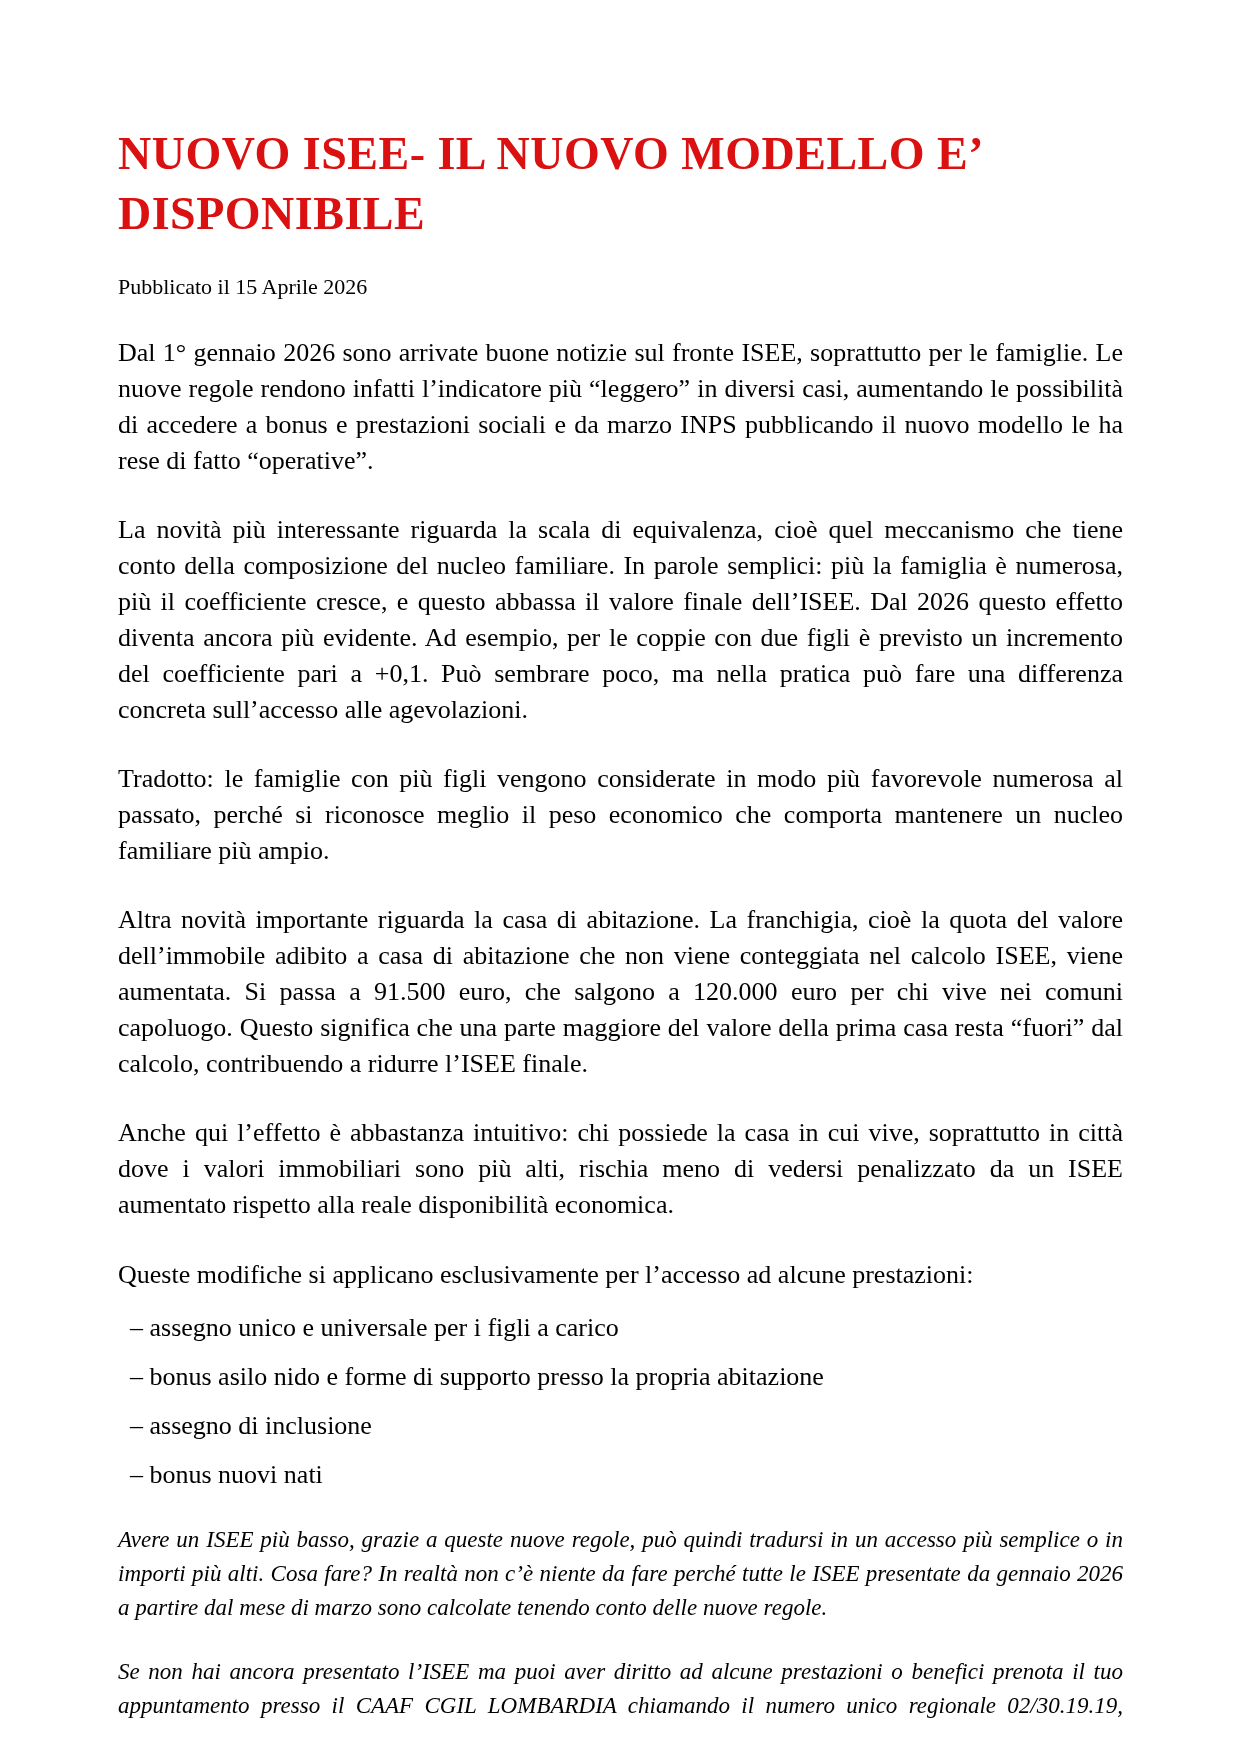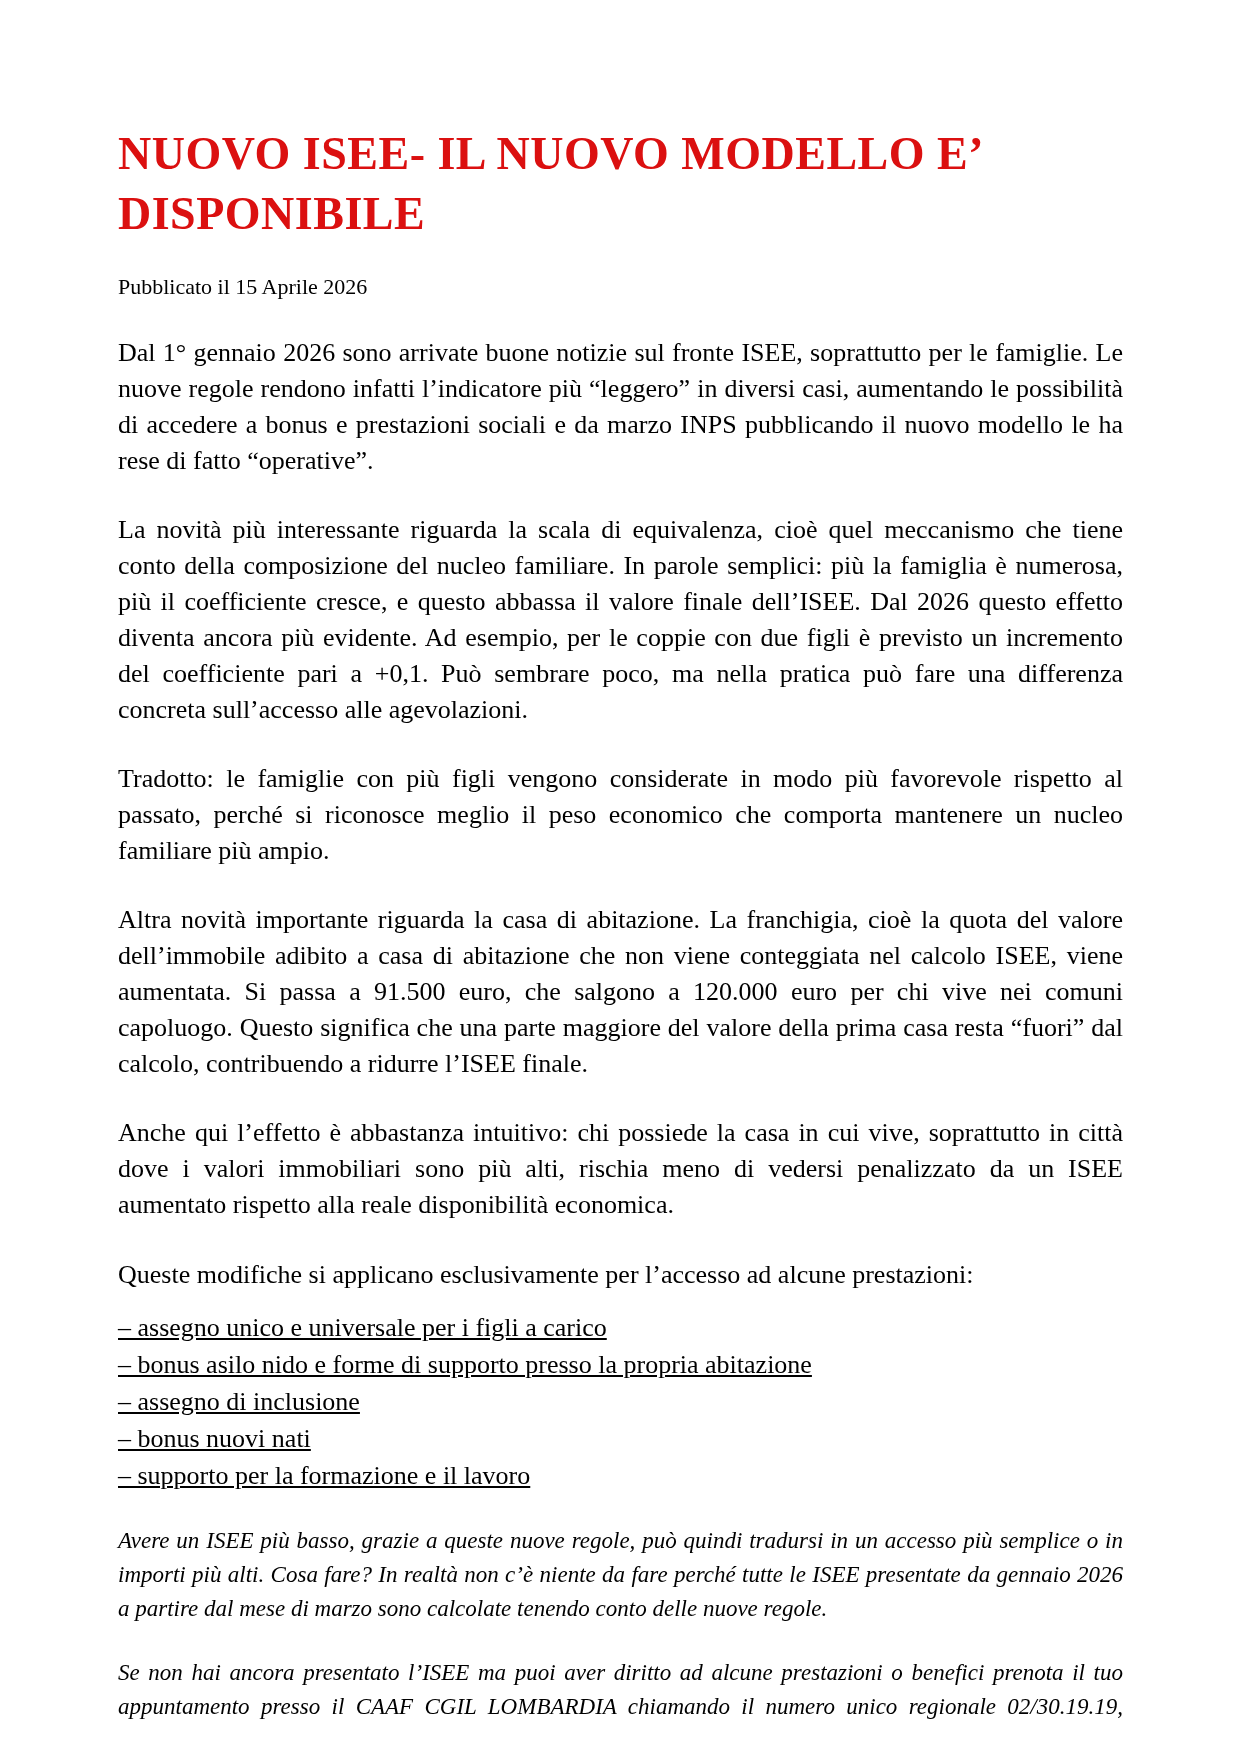--- a/index.html
+++ b/index.html
@@ -83,7 +83,7 @@
 
   <p class="body-par">La novità più interessante riguarda la scala di equivalenza, cioè quel meccanismo che tiene conto della composizione del nucleo familiare. In parole semplici: più la famiglia è numerosa, più il coefficiente cresce, e questo abbassa il valore finale dell’ISEE. Dal 2026 questo effetto diventa ancora più evidente. Ad esempio, per le coppie con due figli è previsto un incremento del coefficiente pari a +0,1. Può sembrare poco, ma nella pratica può fare una differenza concreta sull’accesso alle agevolazioni.</p>
 
-  <p class="body-par">Tradotto: le famiglie con più figli vengono considerate in modo più favorevole rispetto al passato, perché si riconosce meglio il peso economico che comporta mantenere un nucleo familiare più ampio.</p>
+  <p class="body-par">Tradotto: le famiglie con più figli vengono considerate in modo più favorevole numerosa al passato, perché si riconosce meglio il peso economico che comporta mantenere un nucleo familiare più ampio.</p>
 
   <p class="body-par">Altra novità importante riguarda la casa di abitazione. La franchigia, cioè la quota del valore dell’immobile adibito a casa di abitazione che non viene conteggiata nel calcolo ISEE, viene aumentata. Si passa a 91.500 euro, che salgono a 120.000 euro per chi vive nei comuni capoluogo. Questo significa che una parte maggiore del valore della prima casa resta “fuori” dal calcolo, contribuendo a ridurre l’ISEE finale.</p>
 

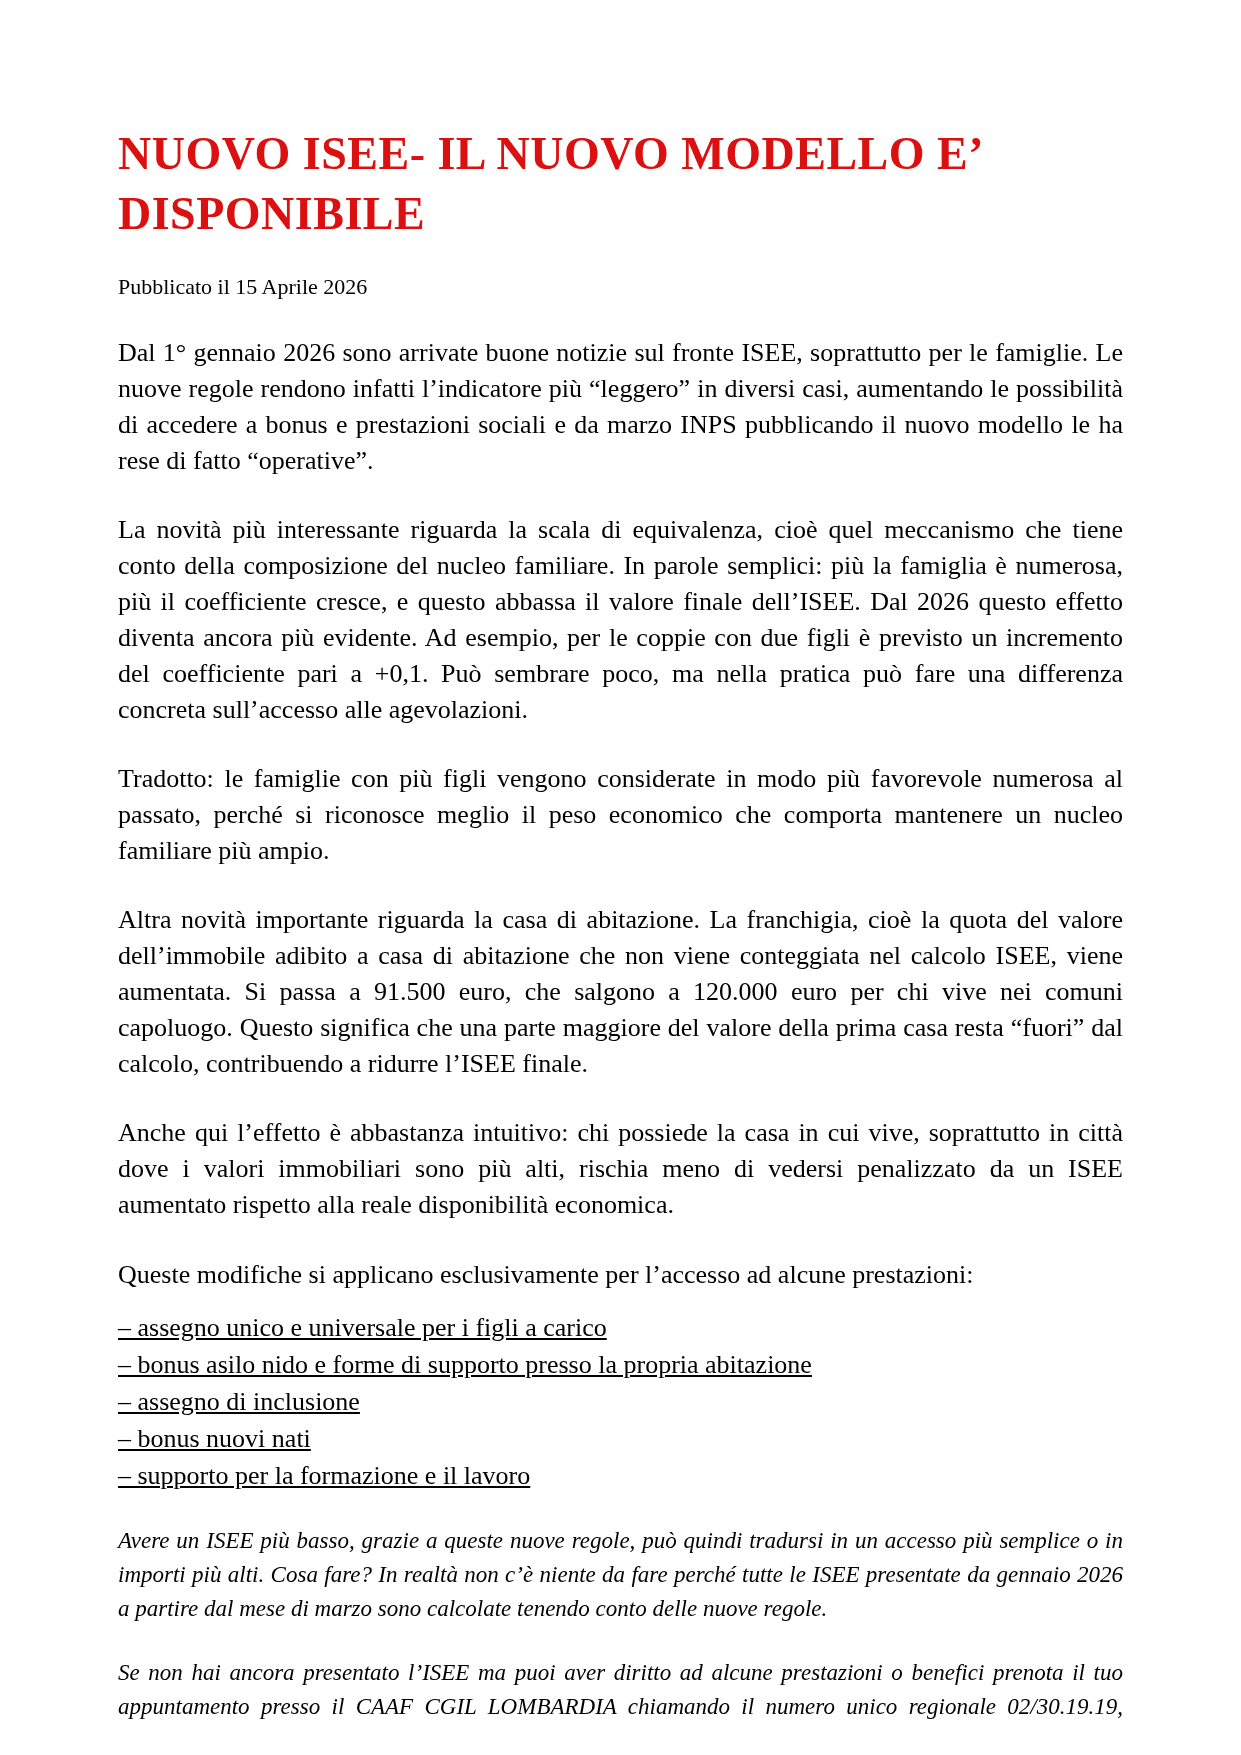--- a/index.html
+++ b/index.html
@@ -50,11 +50,10 @@
     padding: 0;
   }
   .benefits-list p {
-    margin: 0;
+    margin: 12px;
     font-size: 26px;
     line-height: 37px;
     text-align: left;
-    text-decoration: underline;
   }
   p.small-par {
     margin: 30px 0 0 0;

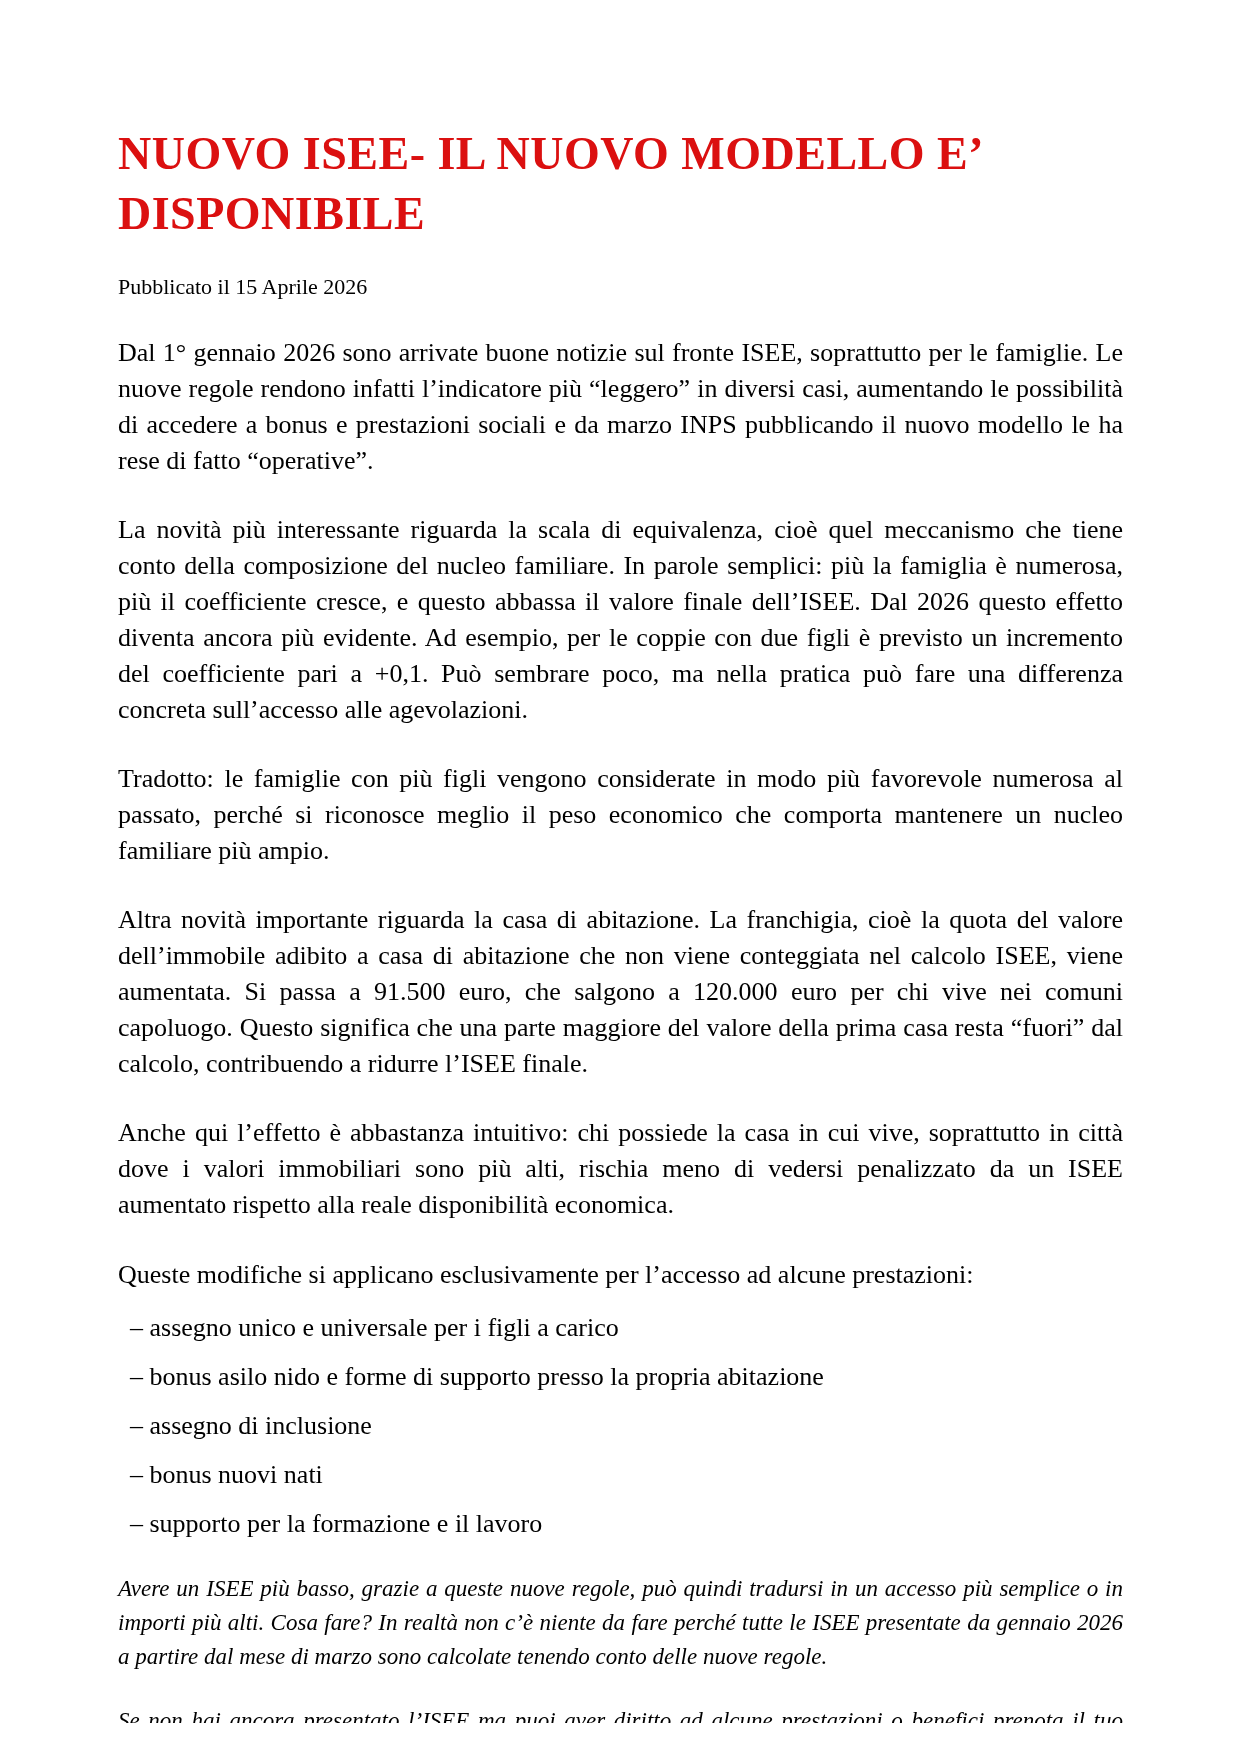--- a/index.html
+++ b/index.html
@@ -95,7 +95,6 @@
     <p>– bonus asilo nido e forme di supporto presso la propria abitazione</p>
     <p>– assegno di inclusione</p>
     <p>– bonus nuovi nati</p>
-    <p>– supporto per la formazione e il lavoro</p>
   </div>
 
   <p class="small-par">Avere un ISEE più basso, grazie a queste nuove regole, può quindi tradursi in un accesso più semplice o in importi più alti. Cosa fare? In realtà non c’è niente da fare perché tutte le ISEE presentate da gennaio 2026 a partire dal mese di marzo sono calcolate tenendo conto delle nuove regole.</p>

